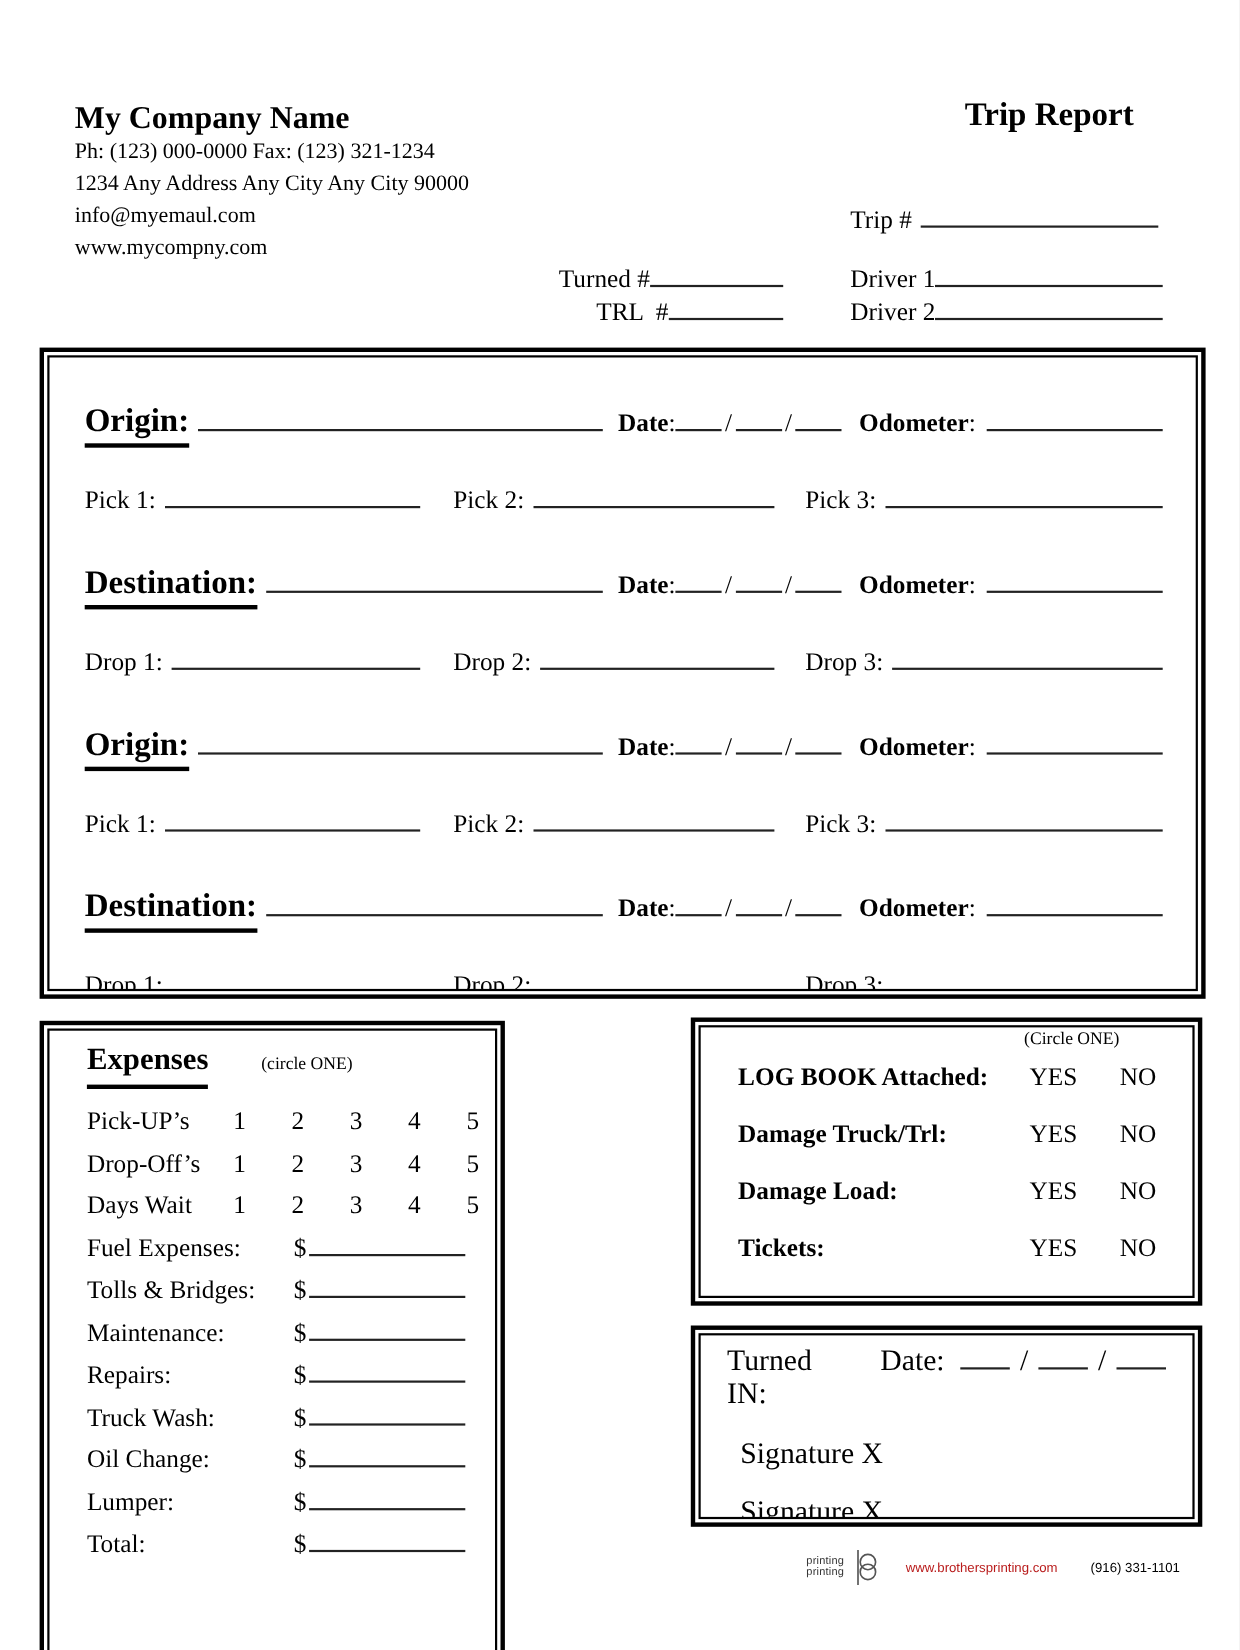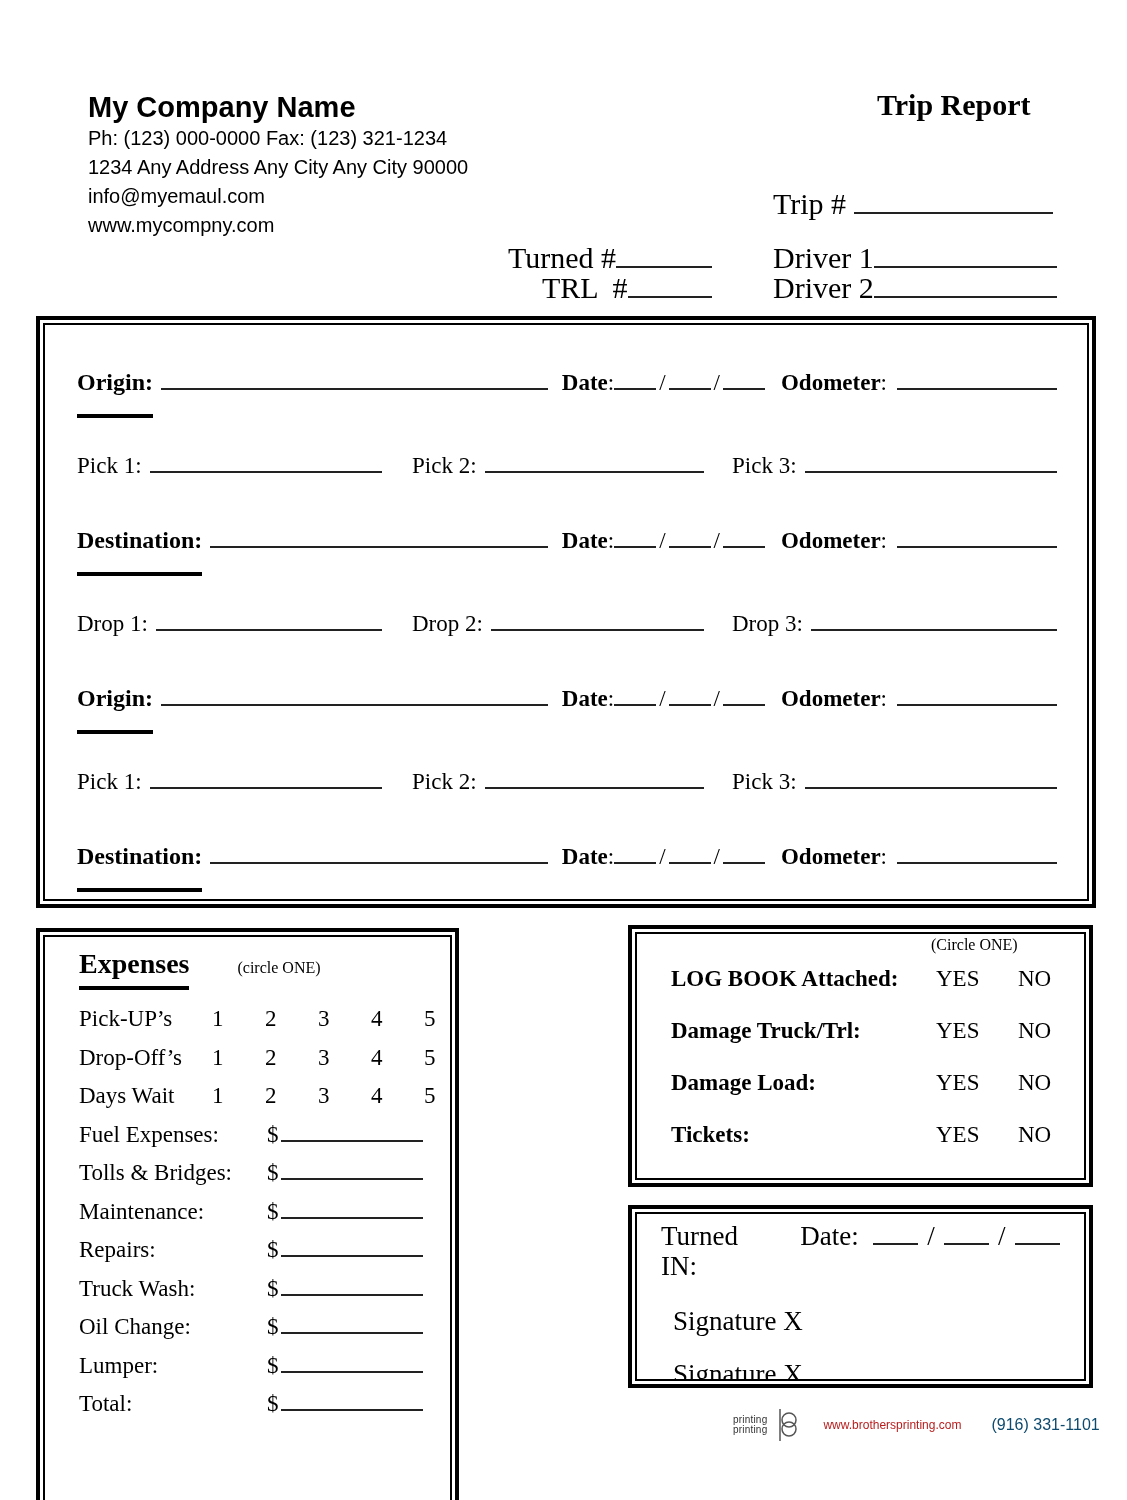--- a/index.html
+++ b/index.html
@@ -10,7 +10,7 @@
   }
 
   
-  .company-block { position:absolute; left:88px; top:90px; font-family:Liberation Sans, sans-serif; }
+  .company-block { position:absolute; left:68px; top:90px; font-family:Liberation Serif, serif; }
   .company-name  { font-size:29px; font-weight:bold; line-height:34px; margin:0; }
   .contact-line  { font-size:20px; line-height:29px; }
   .report-title  { position:absolute; left:877px; top:88px; font-size:30px; font-weight:bold; }

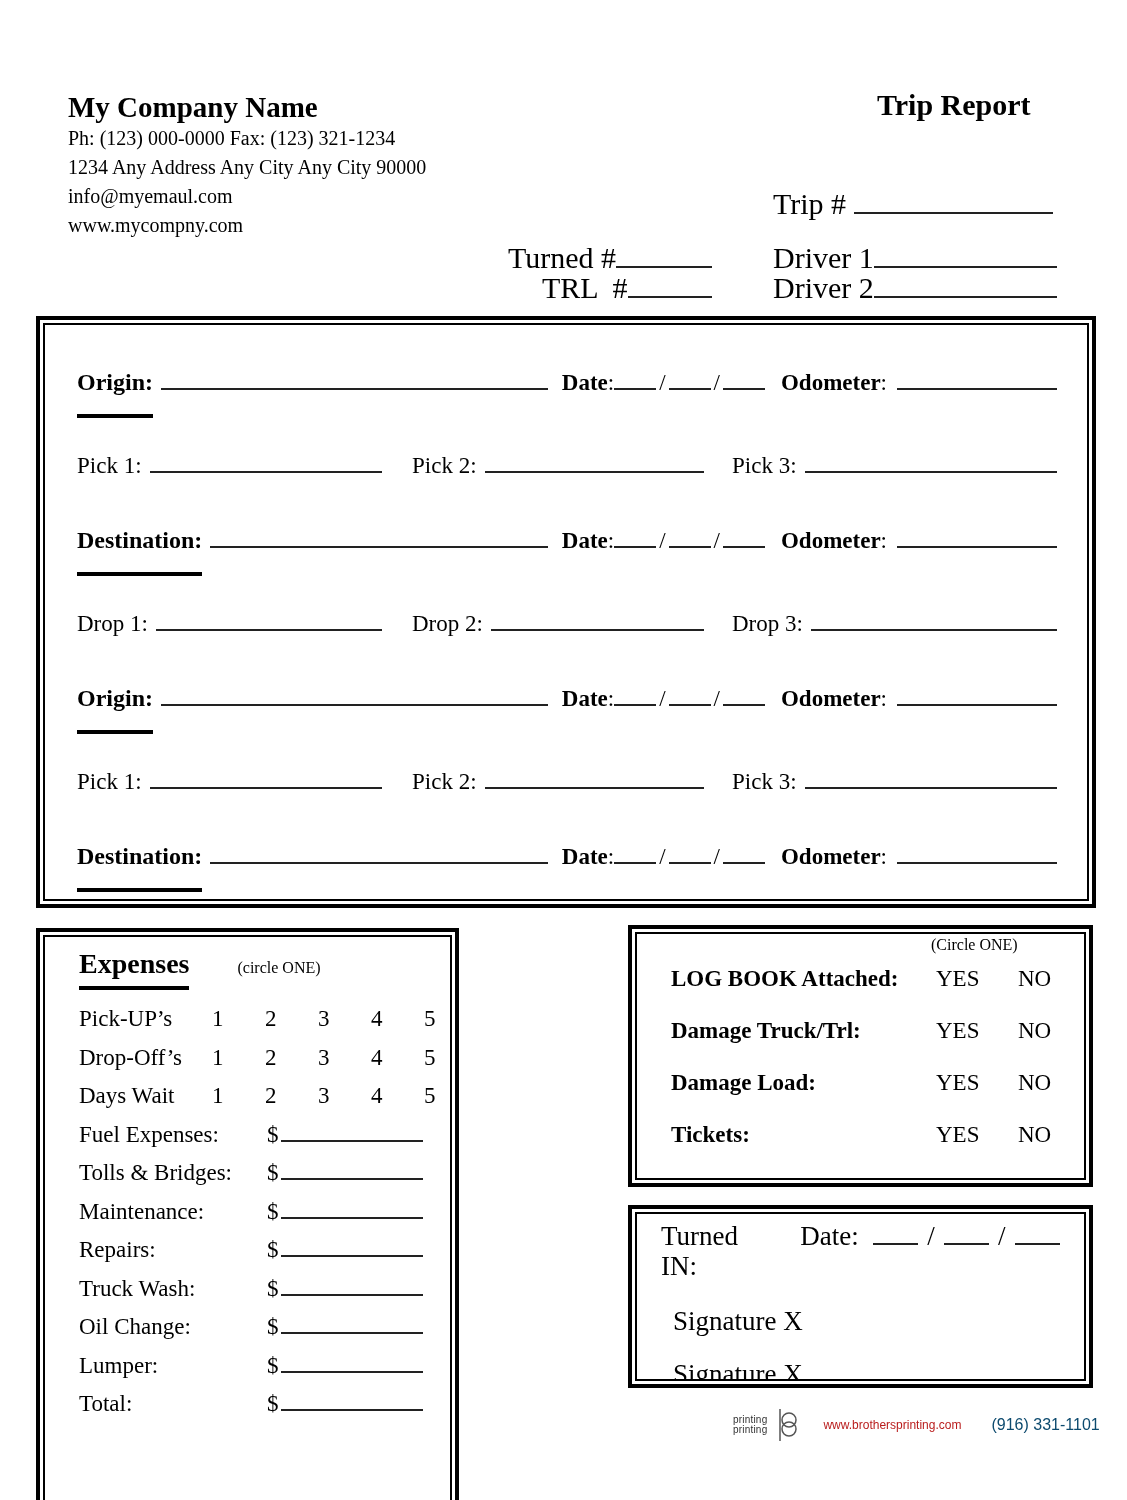--- a/index.html
+++ b/index.html
@@ -15,7 +15,7 @@
   .contact-line  { font-size:20px; line-height:29px; }
   .report-title  { position:absolute; left:877px; top:88px; font-size:30px; font-weight:bold; }
 
-  .fieldline { position:absolute; display:flex; align-items:baseline; font-size:30px; line-height:28px; }
+  .fieldline { position:absolute; display:flex; align-items:baseline; font-size:23px; line-height:28px; }
   .pre { white-space:pre;margin-left:34px; }
 
   

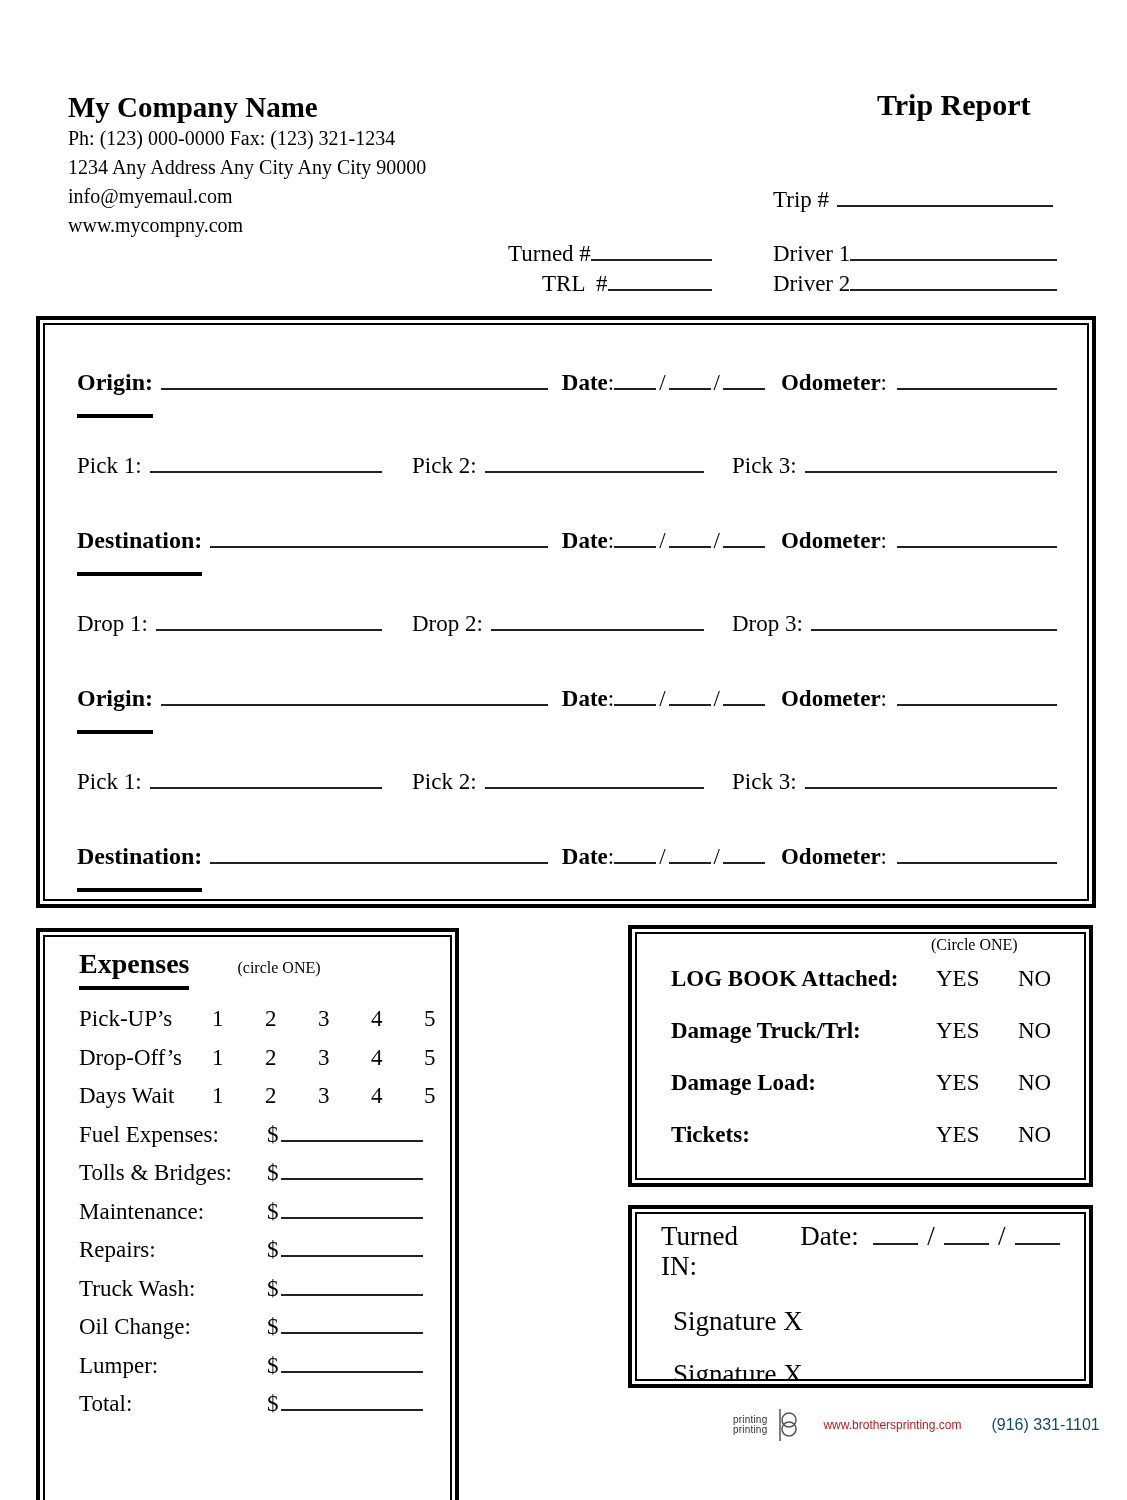--- a/index.html
+++ b/index.html
@@ -41,7 +41,7 @@
   
   .main-content { padding:38px 30px 0 32px; }
   .hrow { display:flex; align-items:baseline; line-height:39px; margin-bottom:30px; font-size:23px; }
-  .hlabel { font-size:24px; font-weight:bold; border-bottom:4px solid #000; padding-bottom:12px; }
+  .hlabel { font-size:30px; font-weight:bold; border-bottom:4px solid #000; padding-bottom:1px; }
   .hrow .bl.fill { flex:1; margin:0 14px 0 8px; }
   .boldlbl { font-weight:bold; }
   .date-bl { width:42px; }

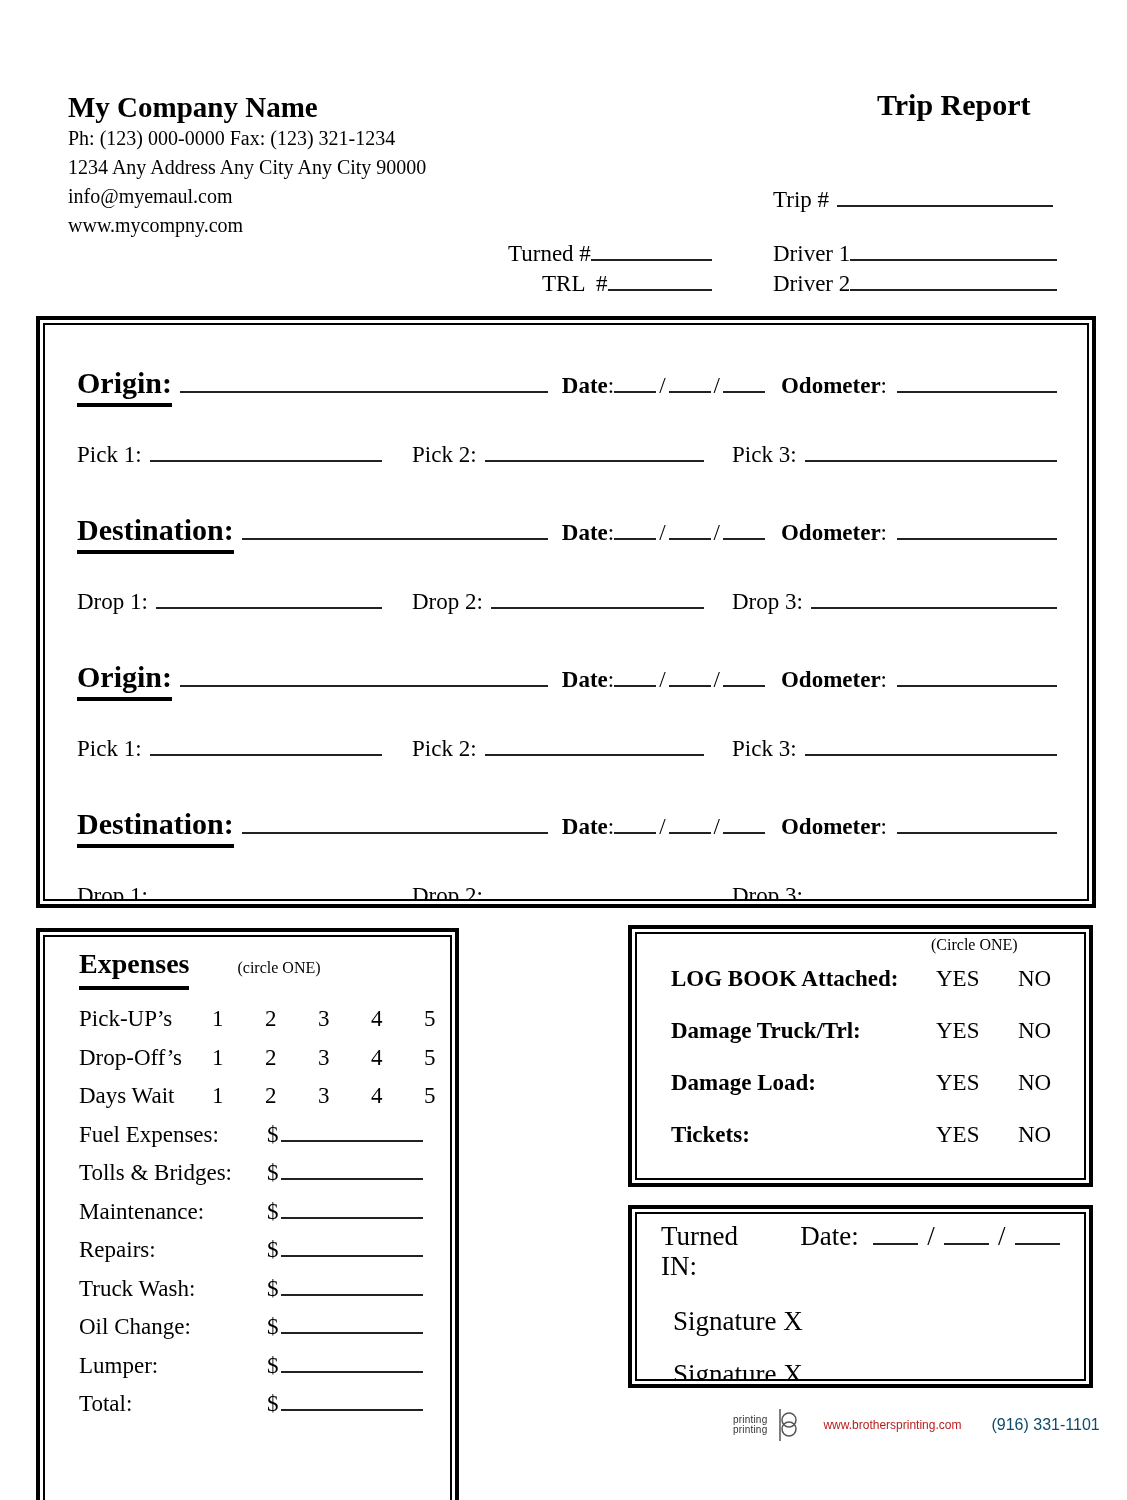--- a/index.html
+++ b/index.html
@@ -91,7 +91,7 @@
   .bp-name { font-size:10px; line-height:10px; letter-spacing:0.2px; }
   .bp-logo { margin-left:10px; }
   .bp-site { font-size:12px; margin-left:24px; color:#b91c1c; }
-  .bp-phone { font-size:16px; margin-left:30px; color:#0c4a6e; }
+  .bp-phone { font-size:12px; margin-left:30px; color:#000000; }
 </style>
 </head>
 <body>

